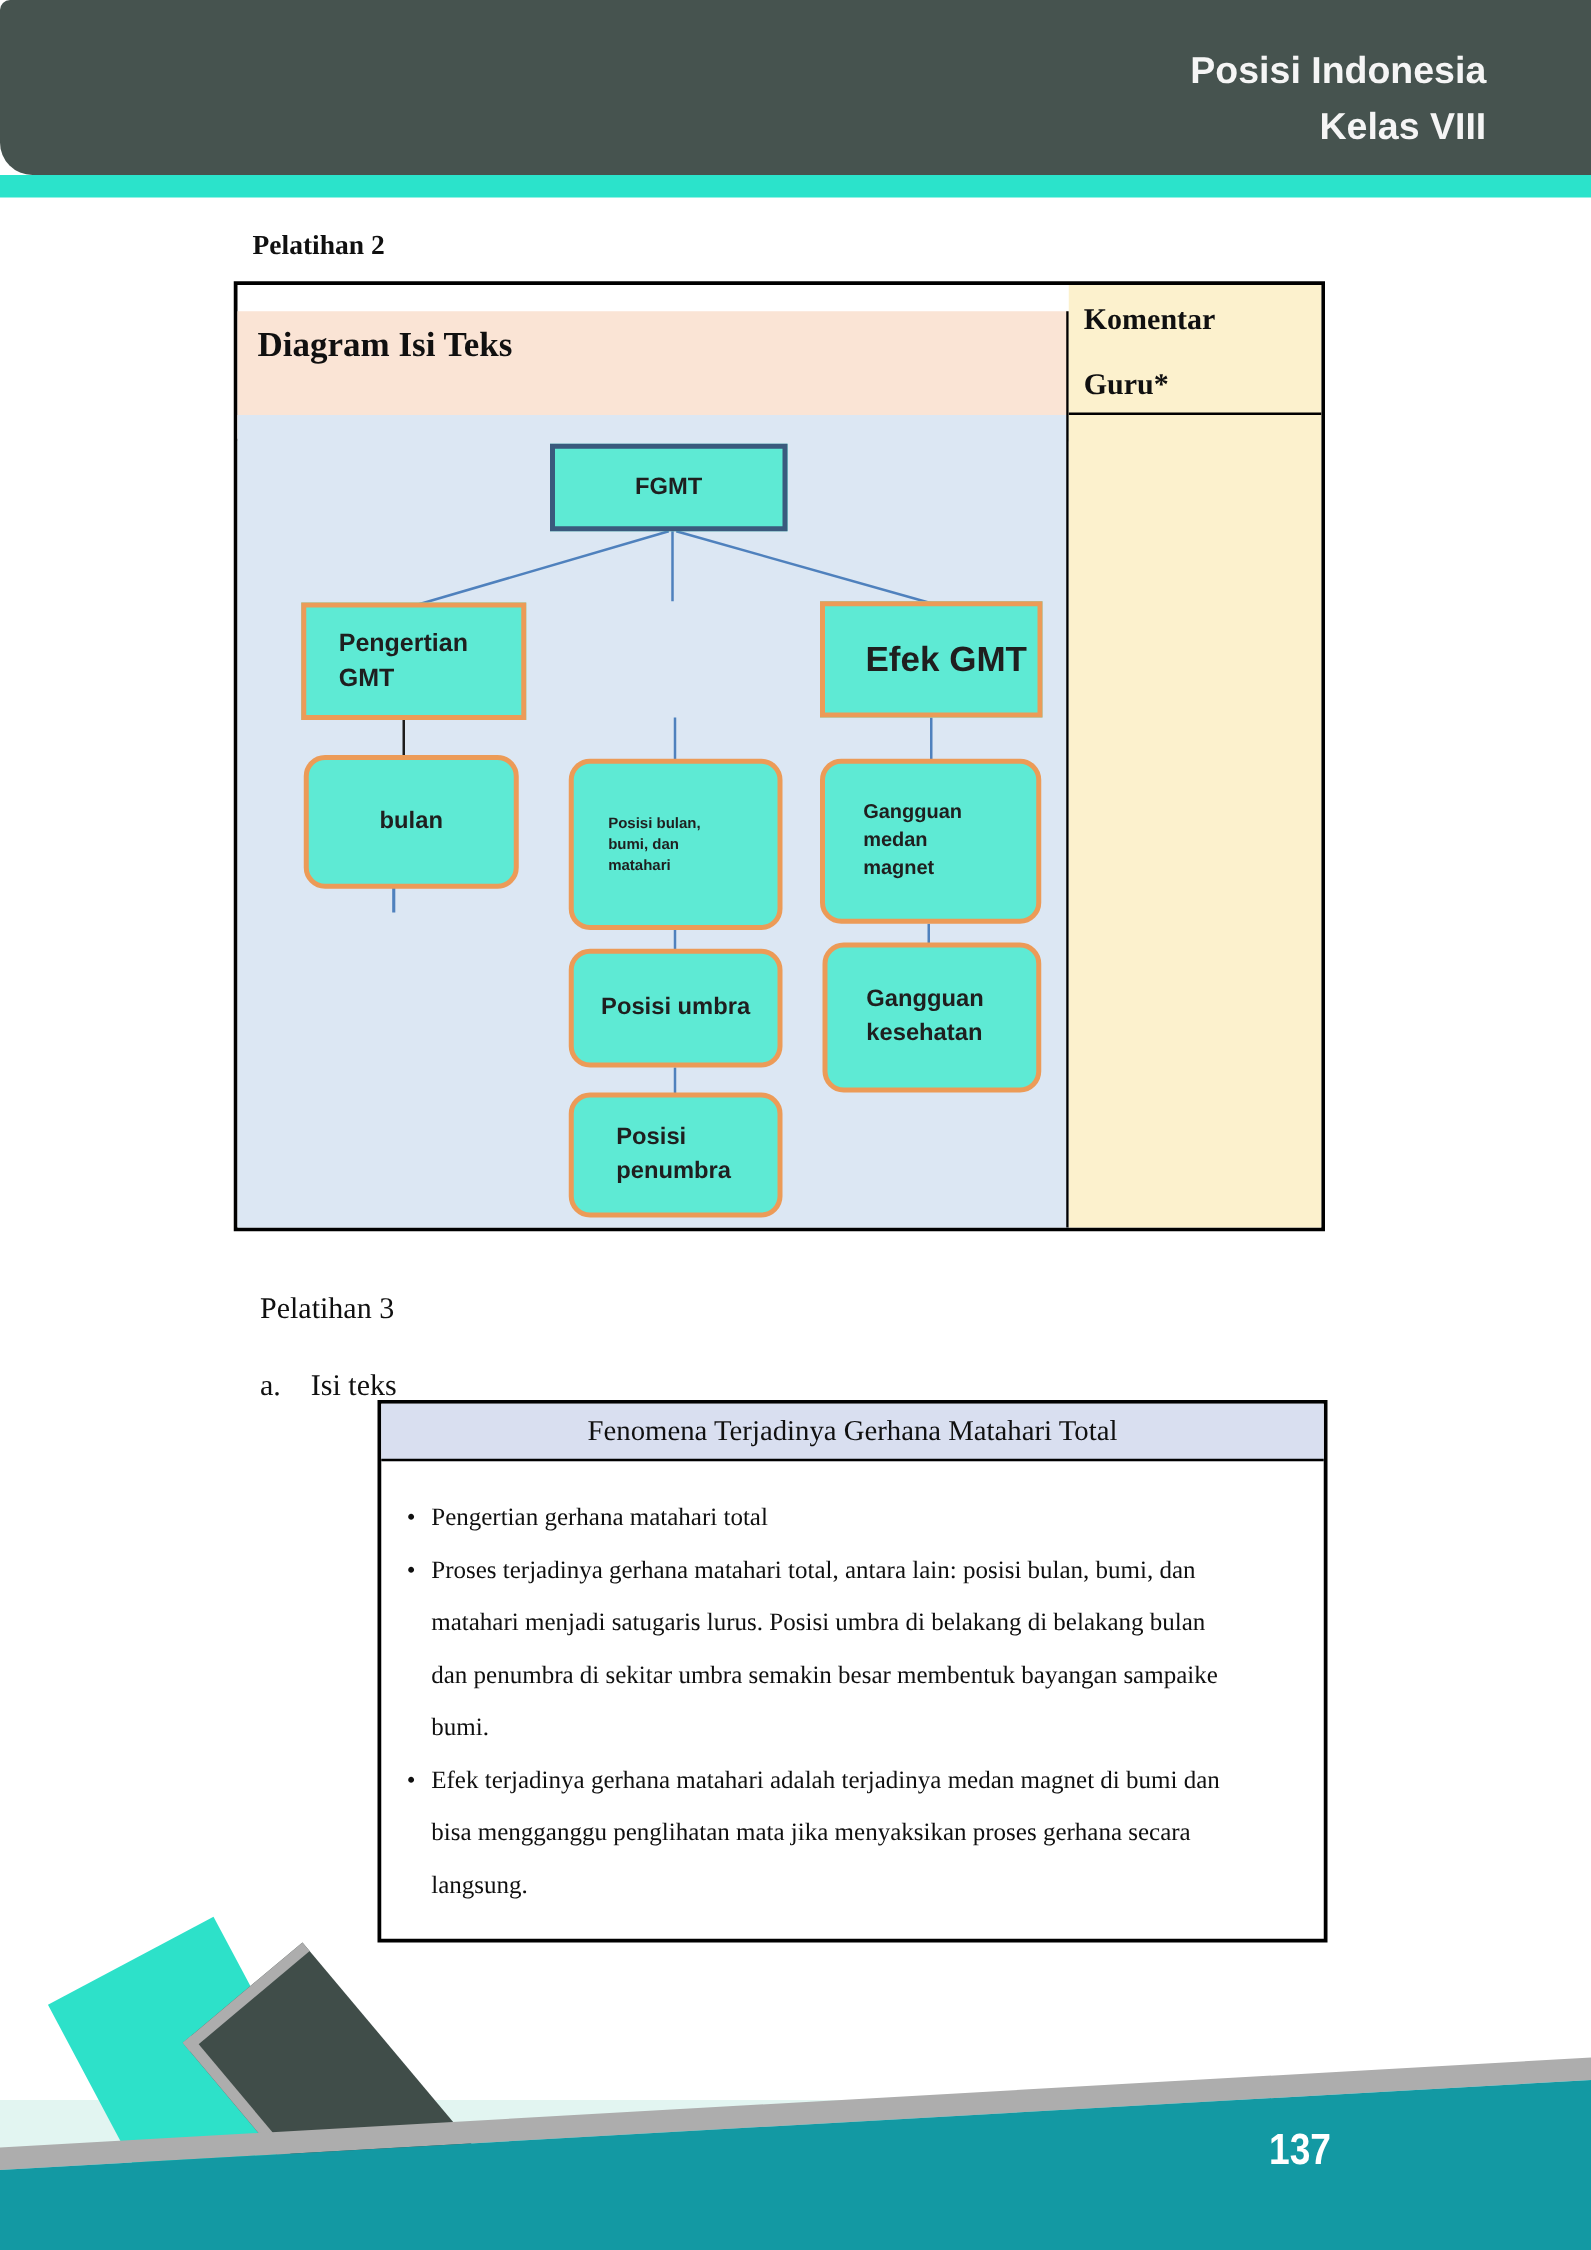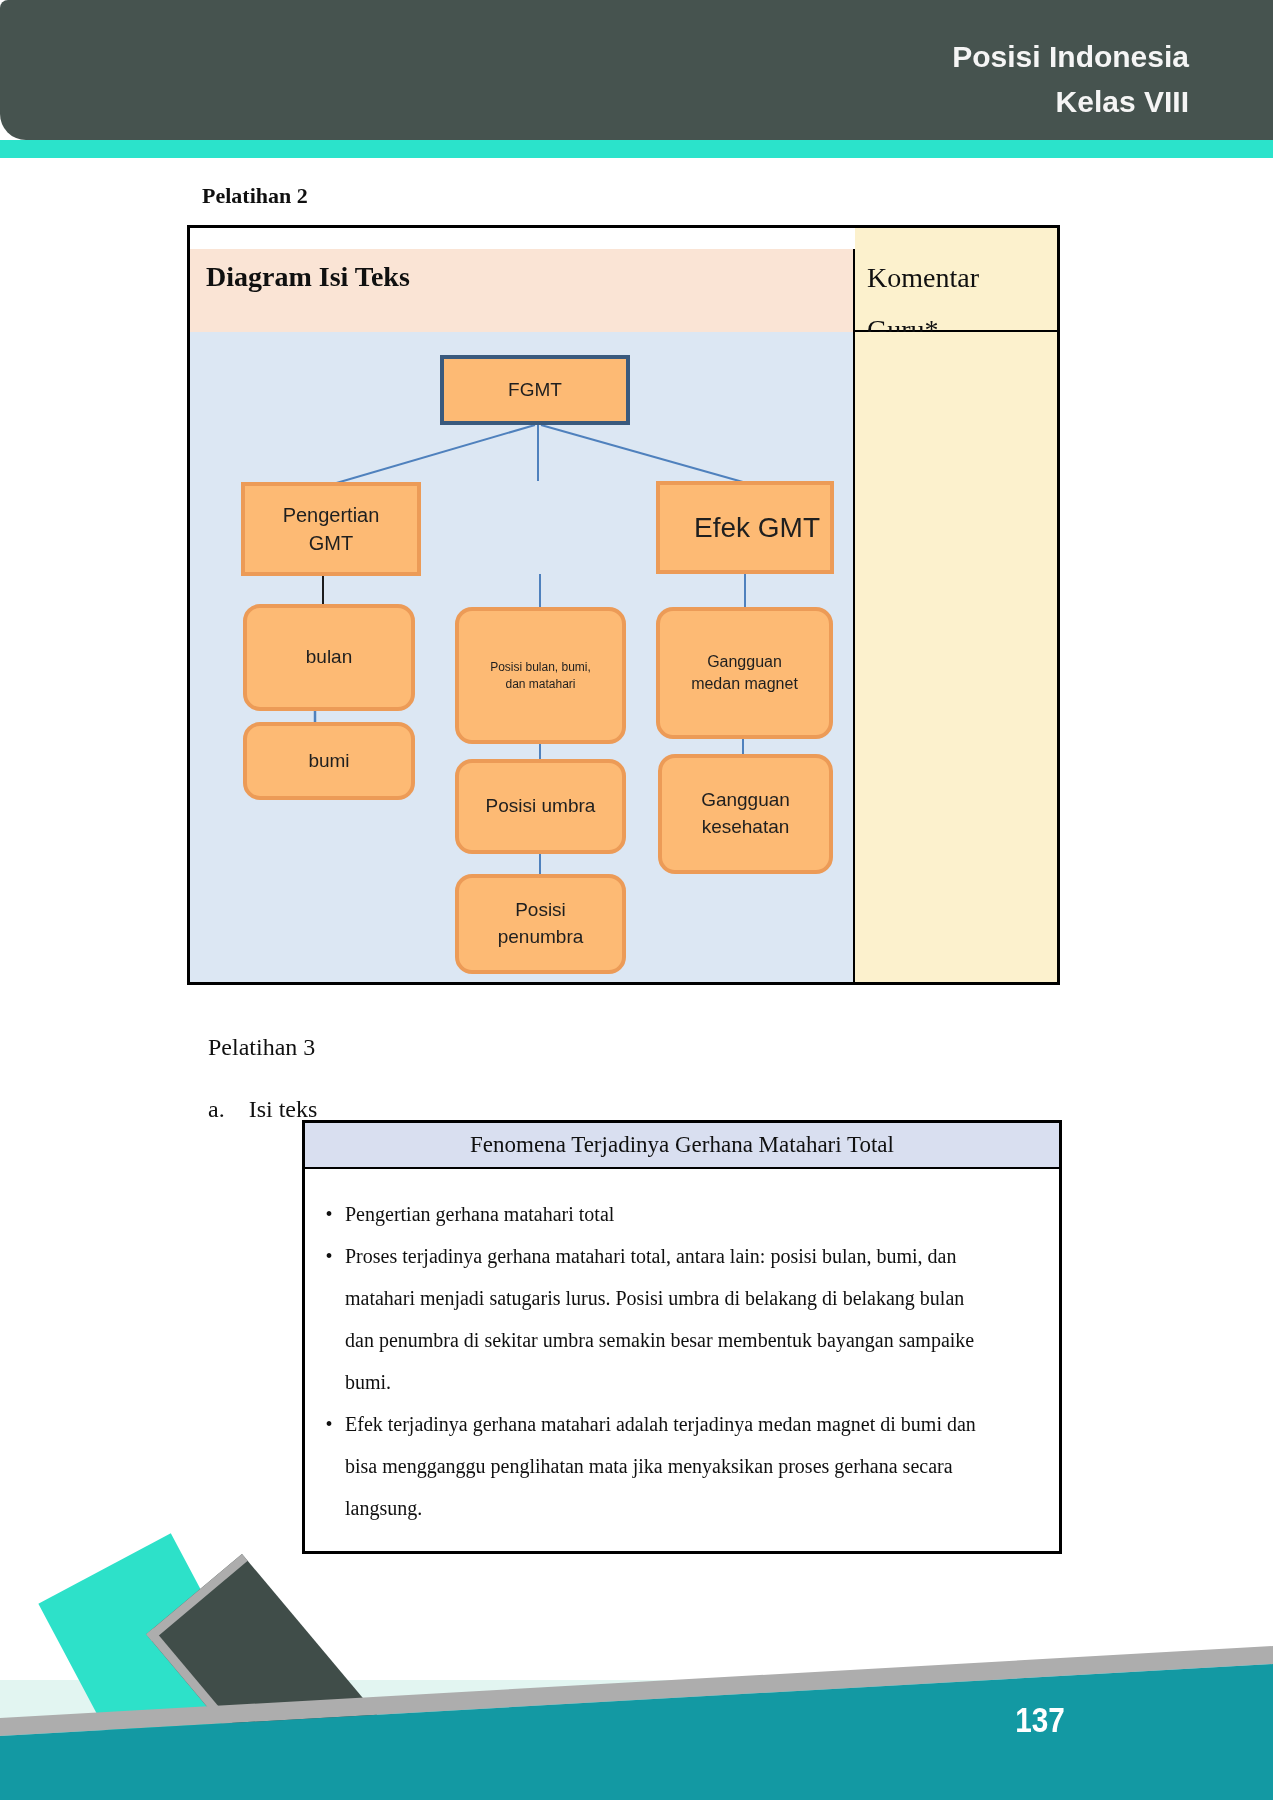--- a/index.html
+++ b/index.html
@@ -23,7 +23,7 @@
              font-size:28px;font-weight:bold;padding:12px 0 0 16px;margin-top:21px;}
   .t1-h-right{position:absolute;left:665px;top:0;width:202px;height:104px;background:#FCF1CD;
               border-bottom:2px solid #000;box-sizing:border-box;
-              font-size:28px;font-weight:normal;padding:24px 0 0 12px;line-height:52px;}
+              font-size:24px;font-weight:bold;padding:2px 0 0 12px;line-height:52px;}
   .t1-cell-diagram{position:absolute;left:0;top:104px;width:665px;height:650px;background:#DCE7F3;
                    border-right:2px solid #000;box-sizing:border-box;}
   .t1-cell-comment{position:absolute;left:665px;top:104px;width:202px;height:650px;background:#FCF1CD;}

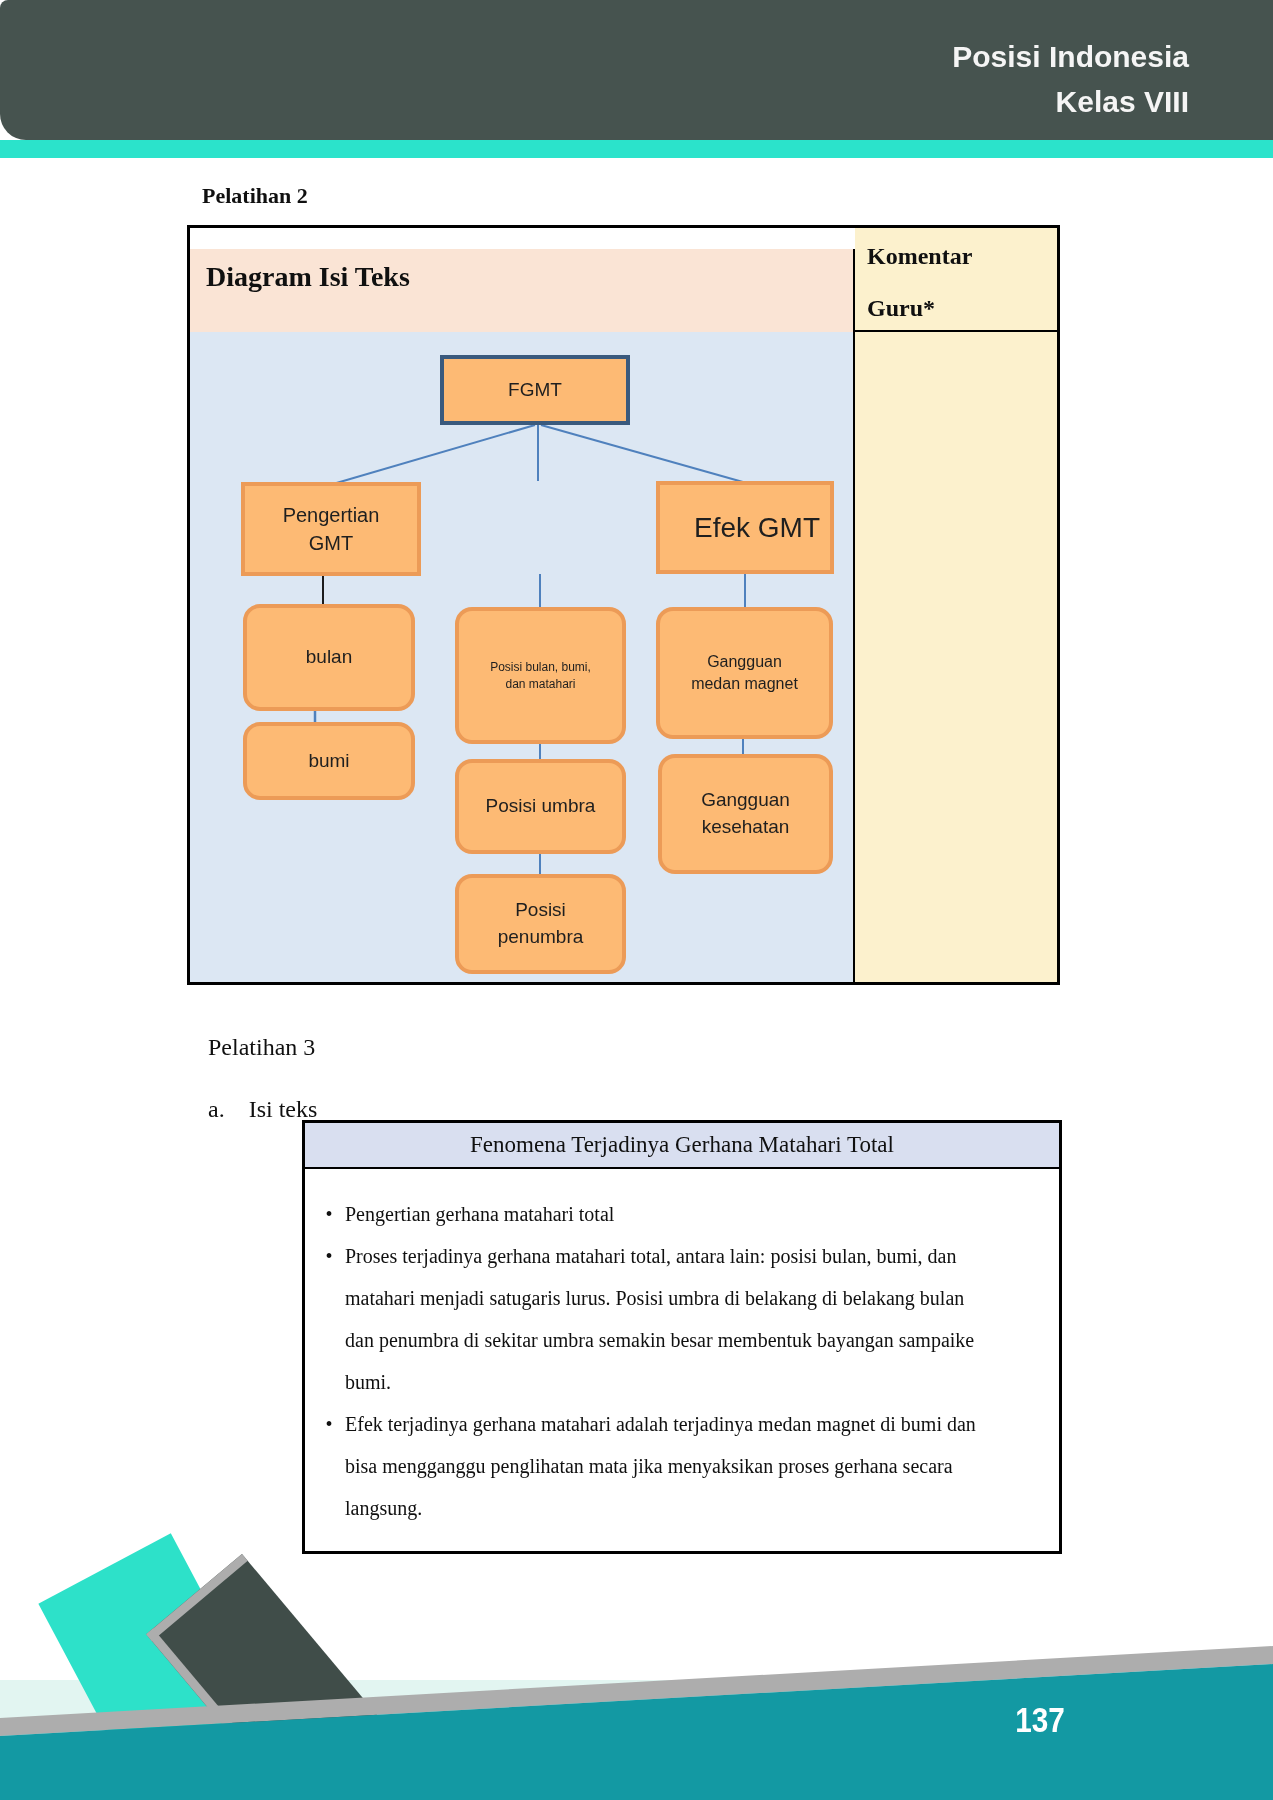--- a/index.html
+++ b/index.html
@@ -29,9 +29,9 @@
   .t1-cell-comment{position:absolute;left:665px;top:104px;width:202px;height:650px;background:#FCF1CD;}
 
   
-  .dbox{position:absolute;background:#fdba74;display:flex;align-items:center;justify-content:center;
-        text-align:center;font-family:"Liberation Sans", sans-serif;color:#1f1f1f;
-        box-sizing:border-box;line-height:1.4;}
+  .dbox{position:absolute;background:#5eead4;display:flex;align-items:center;justify-content:center;
+        font-family:"Liberation Sans", sans-serif;color:#1f1f1f;
+        box-sizing:border-box;line-height:1.4;font-weight:bold;}
   .sq{border:4px solid #EC9B57;}
   .rd{border:4px solid #EC9B57;border-radius:17px;}
   .fgmt{border:4px solid #3A5A7D;}

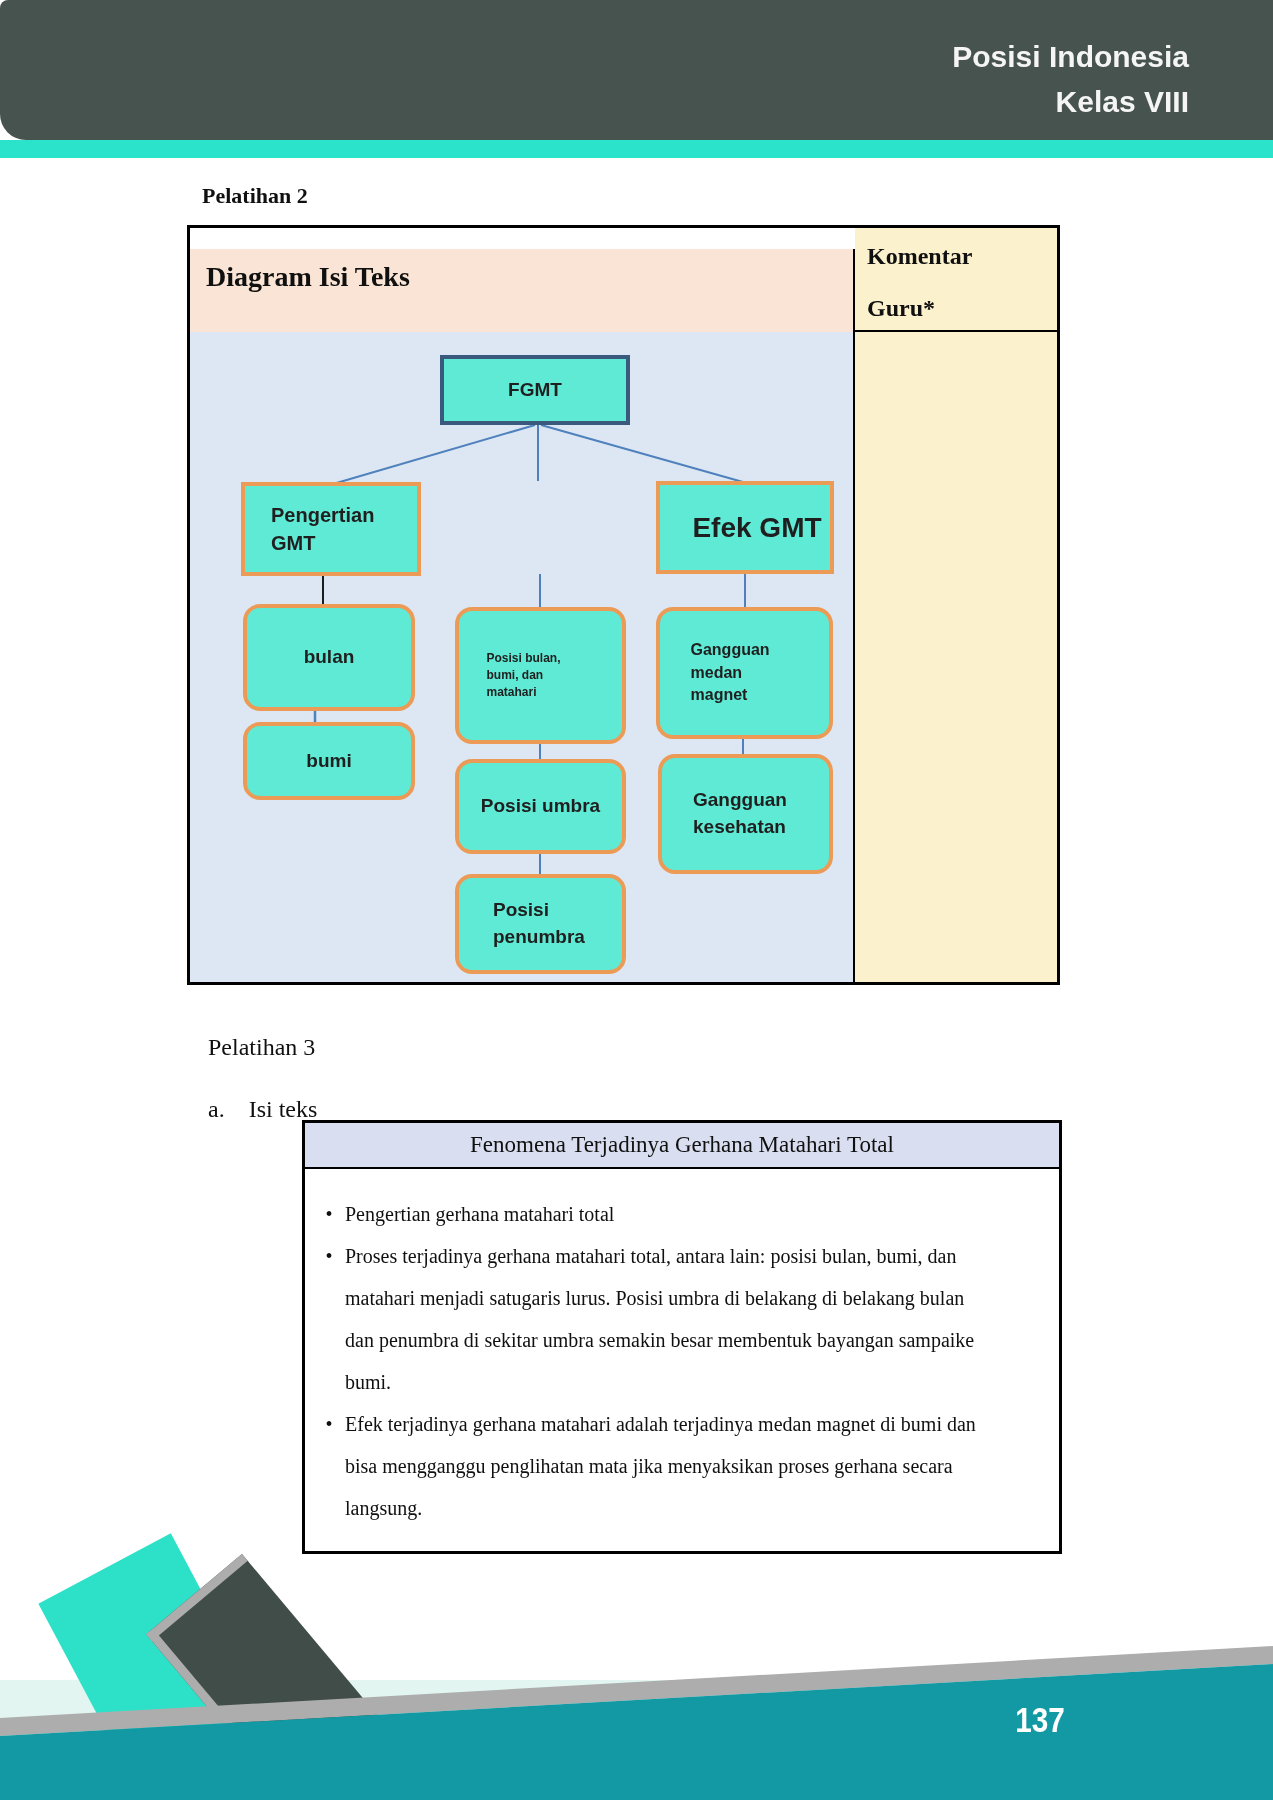--- a/index.html
+++ b/index.html
@@ -116,9 +116,6 @@
       <div class="dbox rd" style="left:53px;top:272px;width:172px;height:107px;font-size:19px;">
         <span class="inner">bulan</span>
       </div>
-      <div class="dbox rd" style="left:53px;top:390px;width:172px;height:78px;font-size:19px;">
-        <span class="inner">bumi</span>
-      </div>
 
       <div class="dbox rd" style="left:265px;top:275px;width:171px;height:137px;font-size:12px;">
         <span class="inner" style="width:108px;">Posisi bulan, bumi, dan matahari</span>

